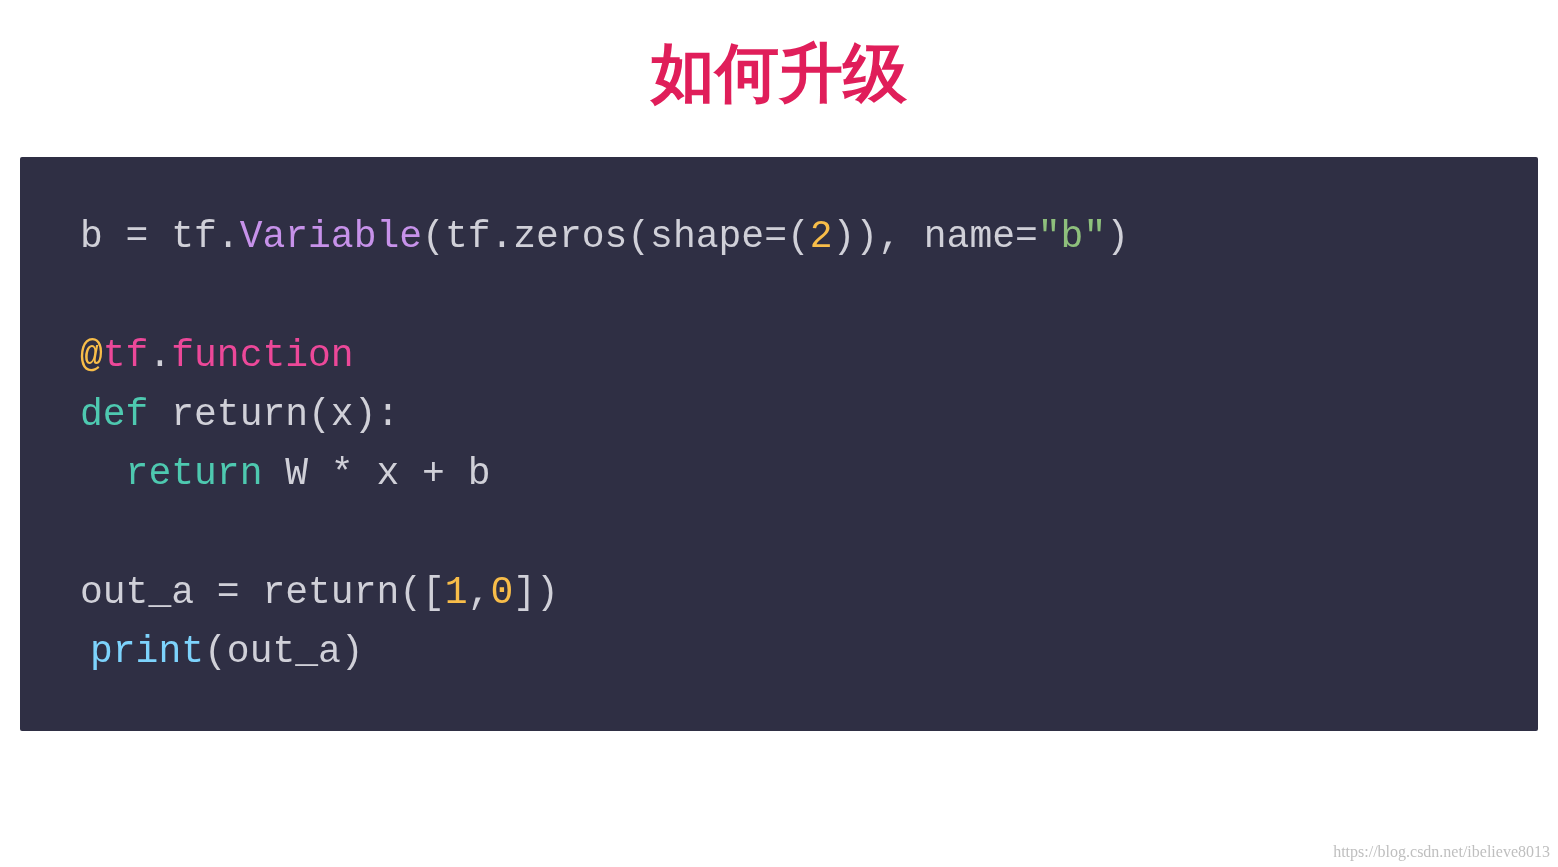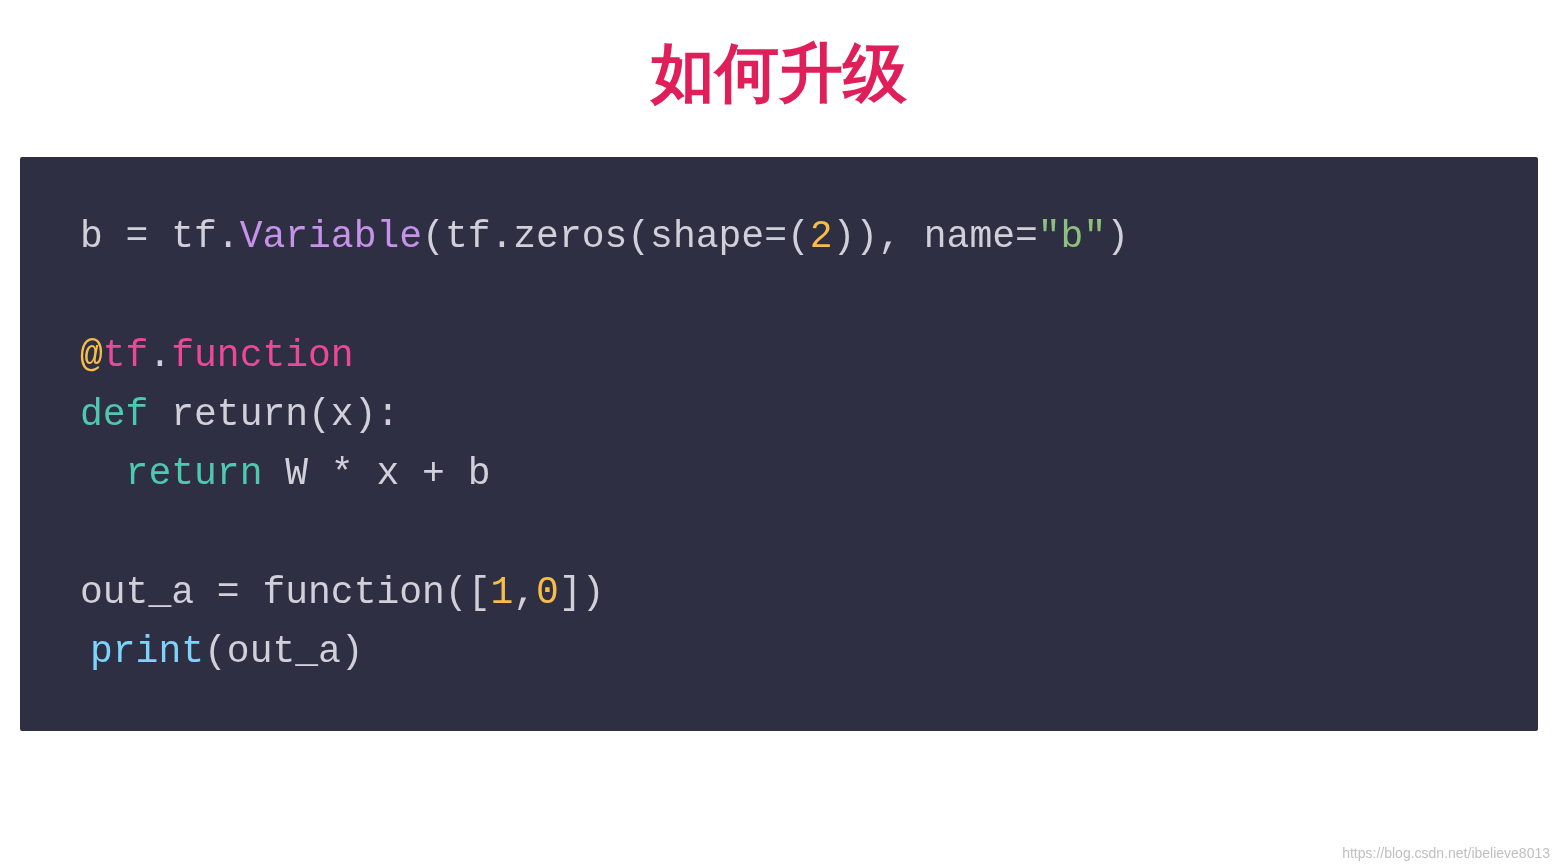--- a/index.html
+++ b/index.html
@@ -65,7 +65,7 @@
       <div class="code-line"><span class="tok-keyword">def</span><span class="tok-default"> return(x):</span></div>
       <div class="code-line"><span class="tok-default">  </span><span class="tok-keyword">return</span><span class="tok-default"> W * x + b</span></div>
       <div class="code-line"><span class="tok-default"> </span></div>
-      <div class="code-line"><span class="tok-default">out_a = function([</span><span class="tok-number">1</span><span class="tok-default">,</span><span class="tok-number">0</span><span class="tok-default">])</span></div>
+      <div class="code-line"><span class="tok-default">out_a = return([</span><span class="tok-number">1</span><span class="tok-default">,</span><span class="tok-number">0</span><span class="tok-default">])</span></div>
       <div class="code-line"><span class="tok-builtin">print</span><span class="tok-default">(out_a)</span></div>
     </div>
 </div>

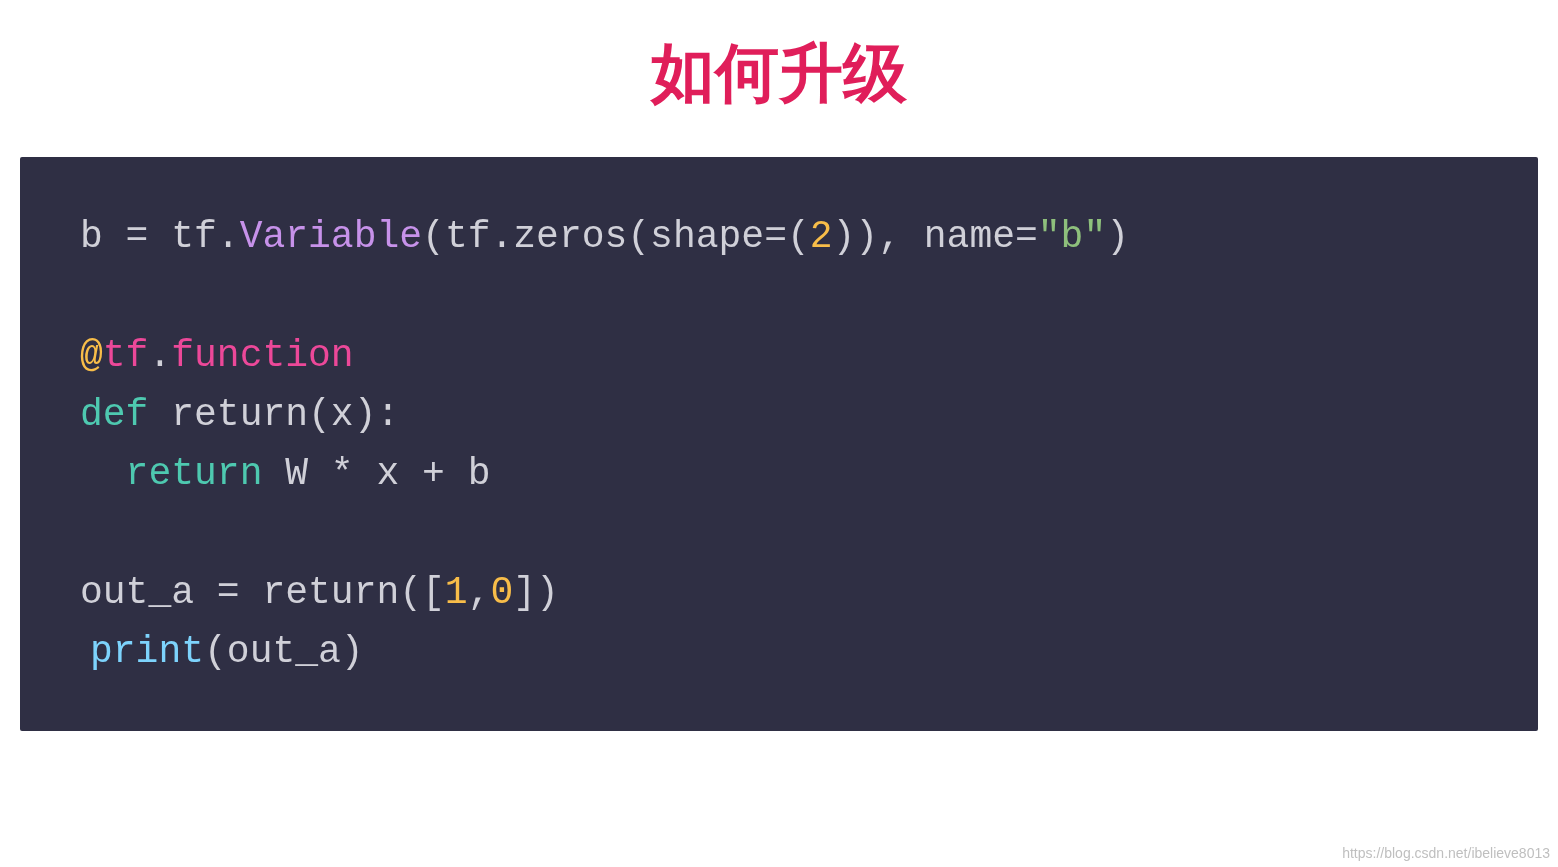--- a/index.html
+++ b/index.html
@@ -47,9 +47,9 @@
       position: absolute;
       right: 8px;
       bottom: 6px;
-      font-size: 14px;
+      font-size: 16px;
       color: #bfbfbf;
-      font-family: Liberation Sans, sans-serif;
+      font-family: Liberation Serif, serif;
     }
   </style>
 </head>

